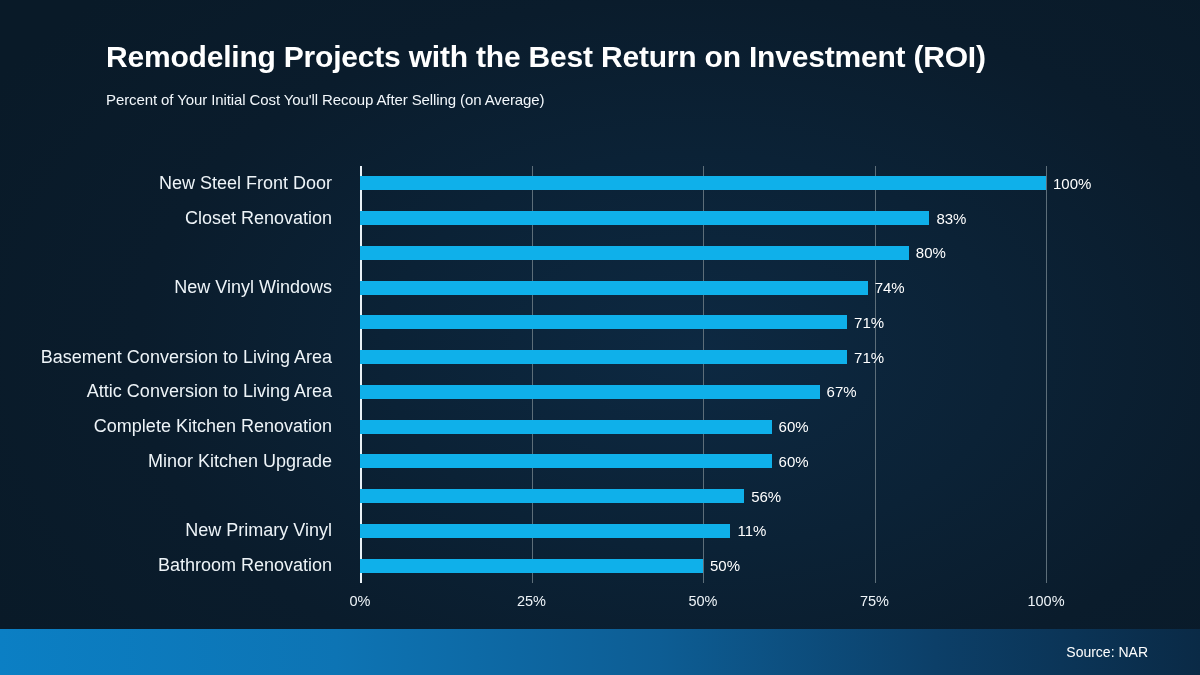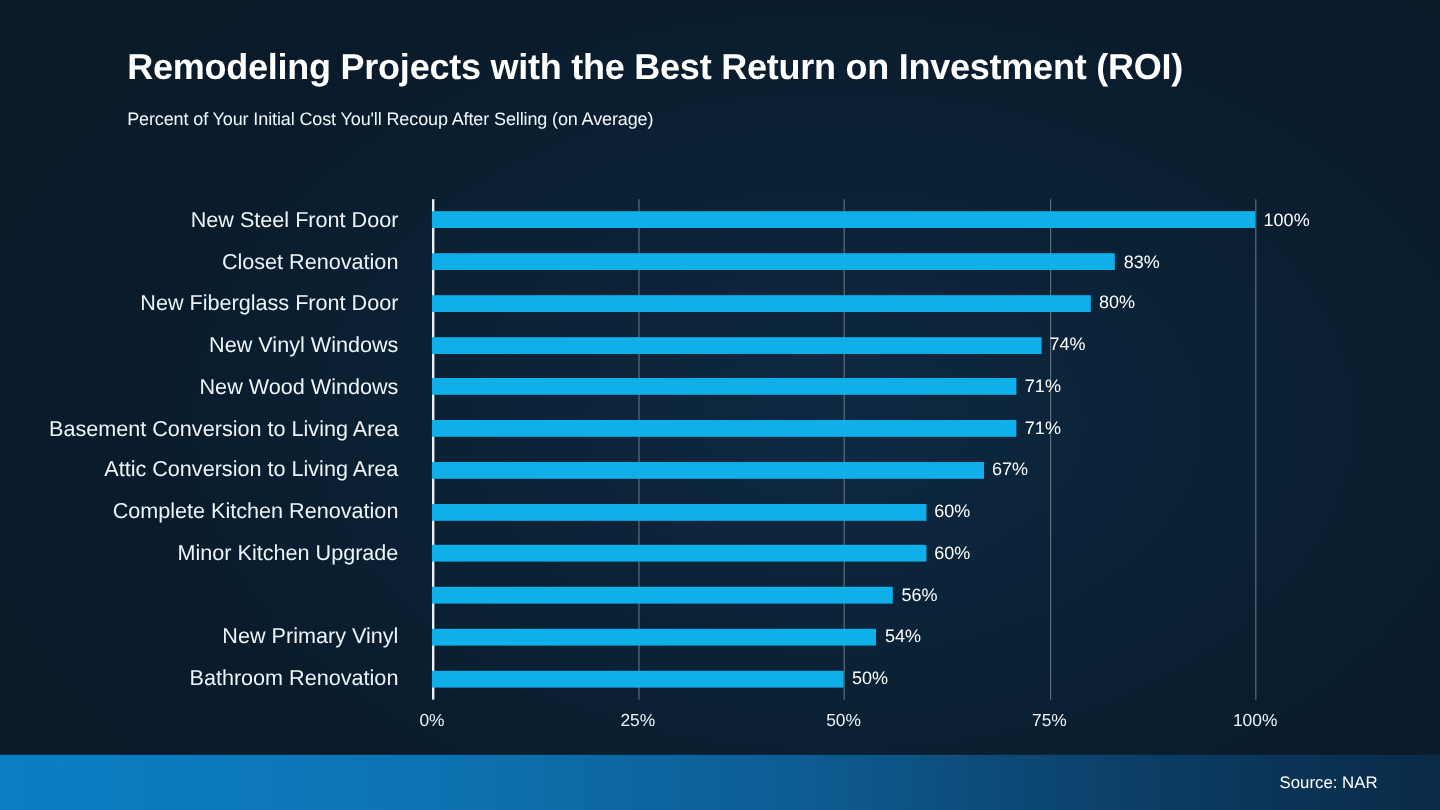--- a/index.html
+++ b/index.html
@@ -112,7 +112,6 @@
   <div id="cat-layer">
       <div class="cat-item" style="top: 0px;">New Steel Front Door</div>
       <div class="cat-item" style="top: 34.75px;">Closet Renovation</div>
-      <div class="cat-item" style="top: 69.5px;">New Fiberglass Front Door</div>
       <div class="cat-item" style="top: 104.25px;">New Vinyl Windows</div>
       <div class="cat-item" style="top: 139px;">New Wood Windows</div>
       <div class="cat-item" style="top: 173.75px;">Basement Conversion to Living Area</div>

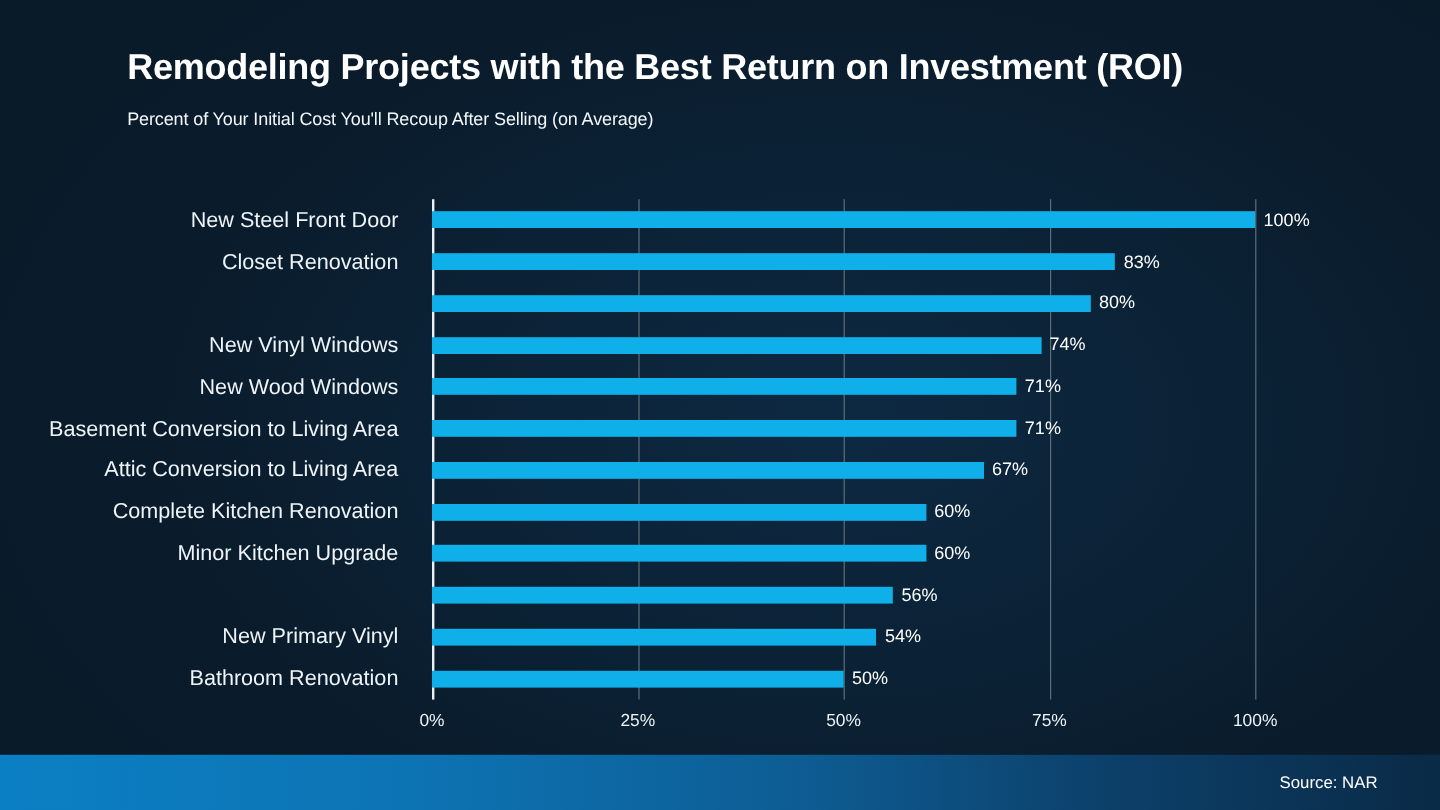--- a/index.html
+++ b/index.html
@@ -113,7 +113,6 @@
       <div class="cat-item" style="top: 0px;">New Steel Front Door</div>
       <div class="cat-item" style="top: 34.75px;">Closet Renovation</div>
       <div class="cat-item" style="top: 104.25px;">New Vinyl Windows</div>
-      <div class="cat-item" style="top: 139px;">New Wood Windows</div>
       <div class="cat-item" style="top: 173.75px;">Basement Conversion to Living Area</div>
       <div class="cat-item" style="top: 208.5px;">Attic Conversion to Living Area</div>
       <div class="cat-item" style="top: 243.25px;">Complete Kitchen Renovation</div>

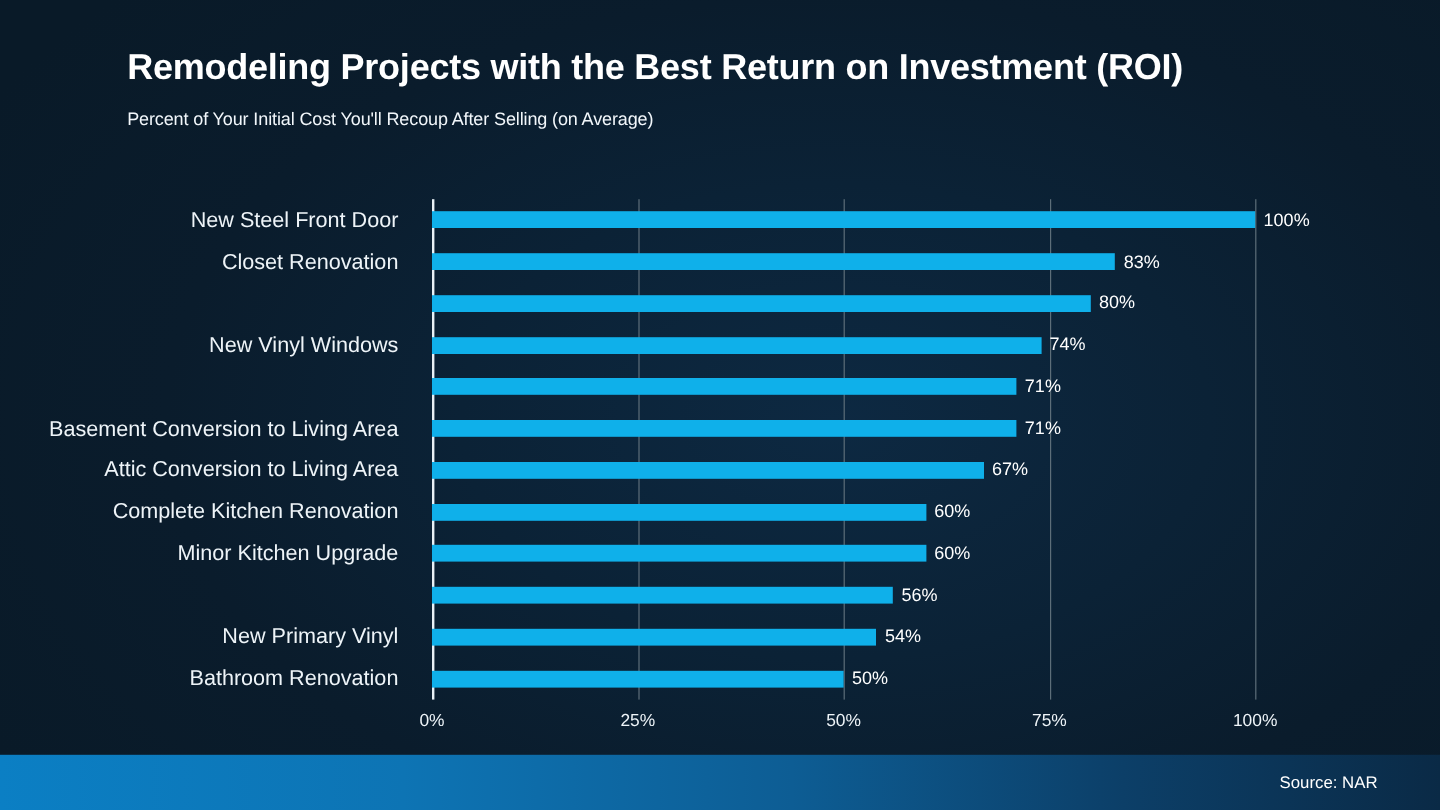--- a/index.html
+++ b/index.html
@@ -170,7 +170,7 @@
       </div>
       <div class="bar-row" style="top: 347.5px;">
         <div class="bar" style="width: 370.44px; background: rgb(15, 176, 234);"></div>
-        <span class="bar-value">54%</span>
+        <span class="bar-value">11%</span>
       </div>
       <div class="bar-row" style="top: 382.25px;">
         <div class="bar" style="width: 343px; background: rgb(15, 176, 234);"></div>

